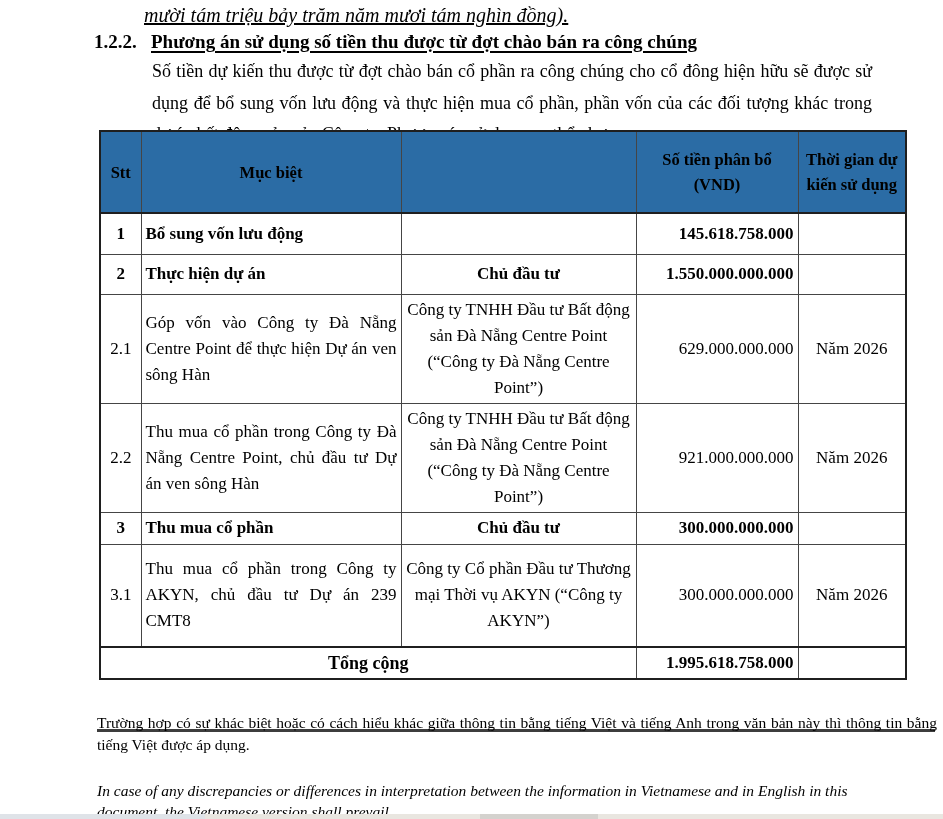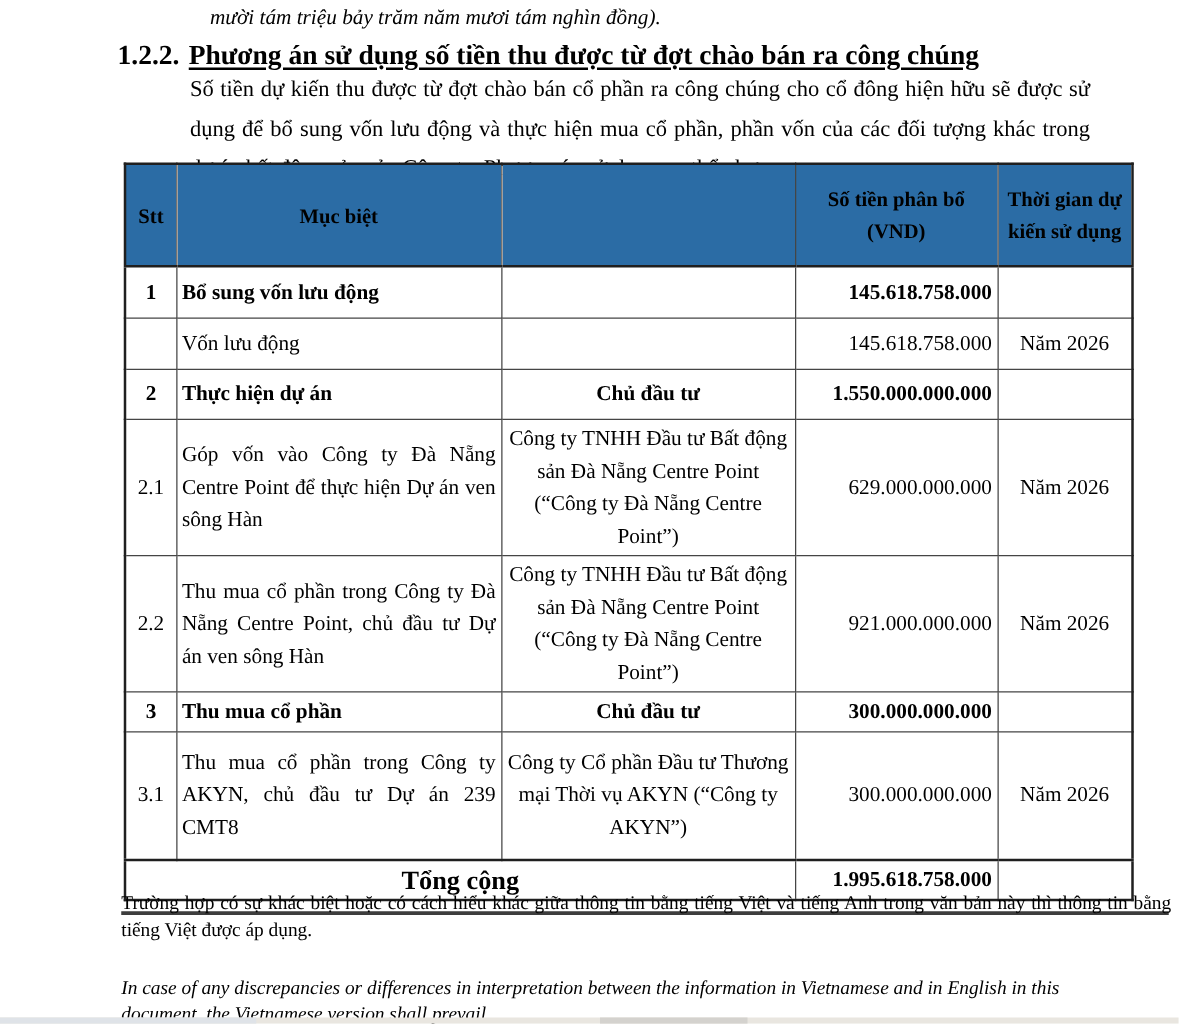--- a/index.html
+++ b/index.html
@@ -19,10 +19,11 @@
   .intro-line {
     position: absolute;
     top: 4px;
-    left: 168px;
+    left: 144px;
     width: 740px;
-    font-size: 17px;
+    font-size: 20px;
     font-style: italic;
+    text-decoration: underline;
   }
 
   .section-heading {

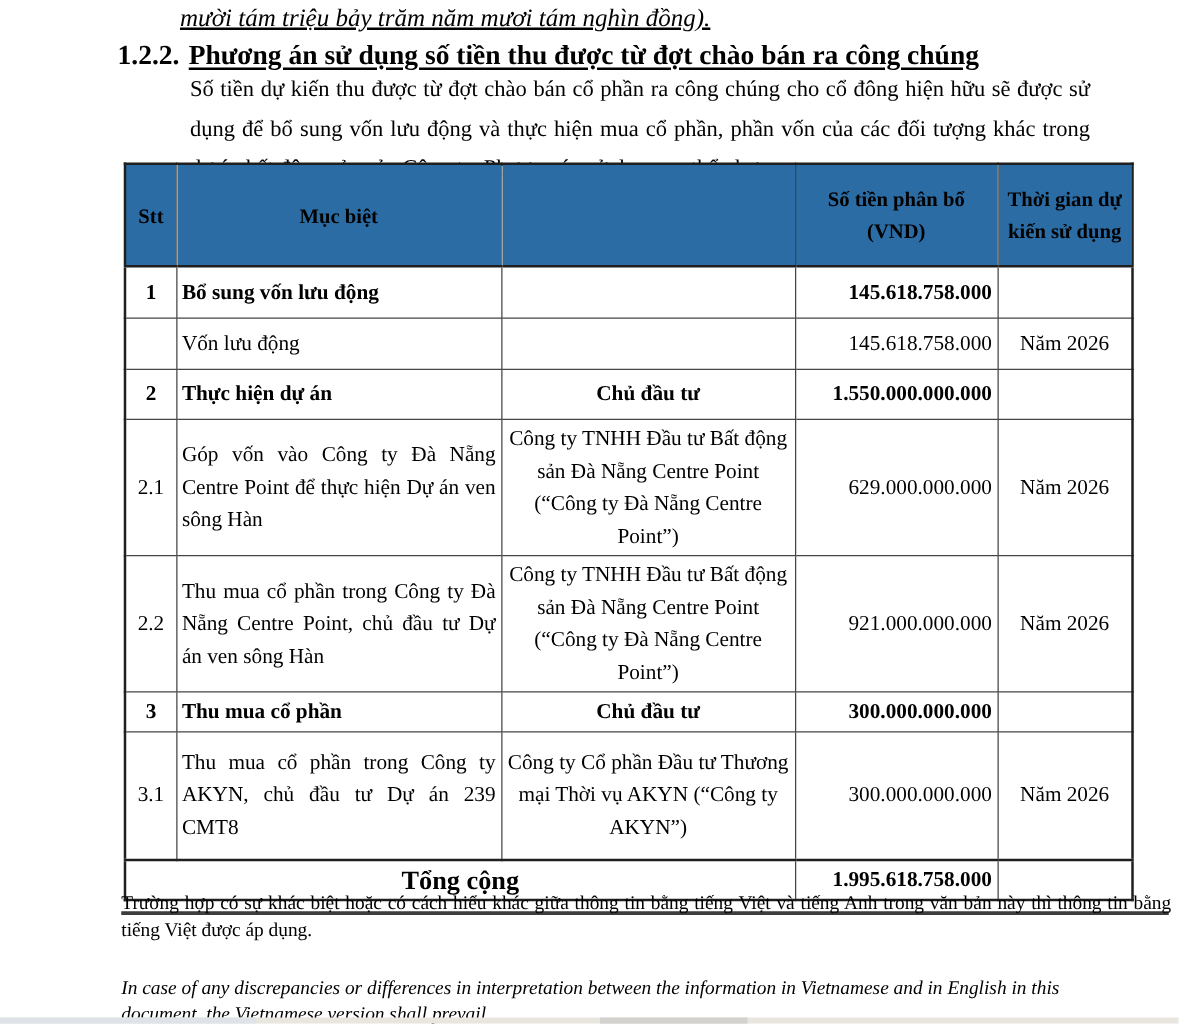--- a/index.html
+++ b/index.html
@@ -31,7 +31,7 @@
     top: 31px;
     left: 94px;
     width: 810px;
-    font-size: 22px;
+    font-size: 19px;
     font-weight: bold;
     white-space: nowrap;
   }

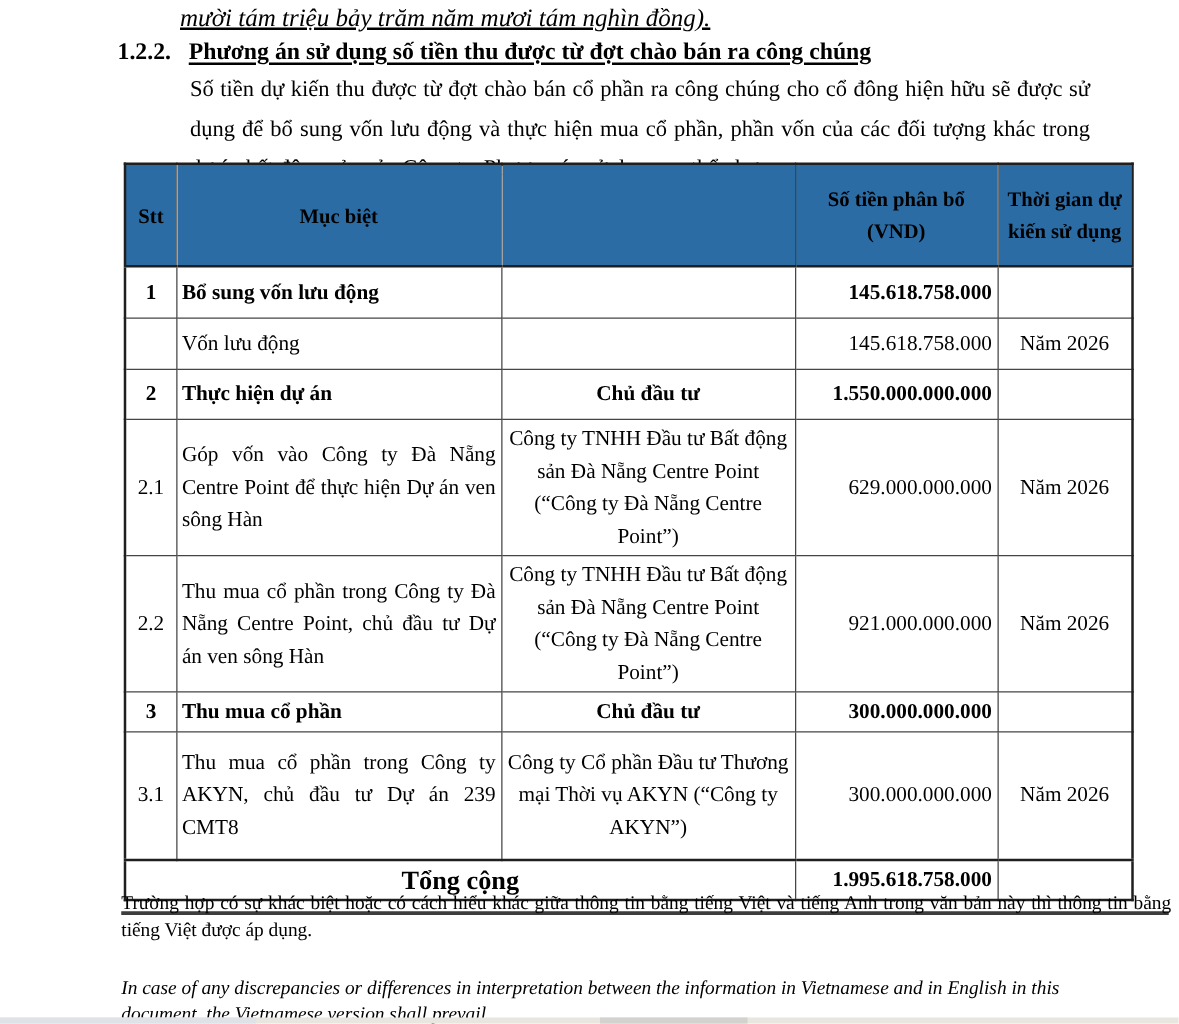--- a/index.html
+++ b/index.html
@@ -199,13 +199,6 @@
       <td class="cell-amount">145.618.758.000</td>
       <td class="cell-time"></td>
     </tr>
-    <tr style="height:41px;">
-      <td class="cell-stt"></td>
-      <td class="cell-purpose">Vốn lưu động</td>
-      <td class="cell-entity"></td>
-      <td class="cell-amount">145.618.758.000</td>
-      <td class="cell-time">Năm 2026</td>
-    </tr>
     <tr class="bold-row" style="height:40px;">
       <td class="cell-stt">2</td>
       <td class="cell-purpose">Thực hiện dự án</td>

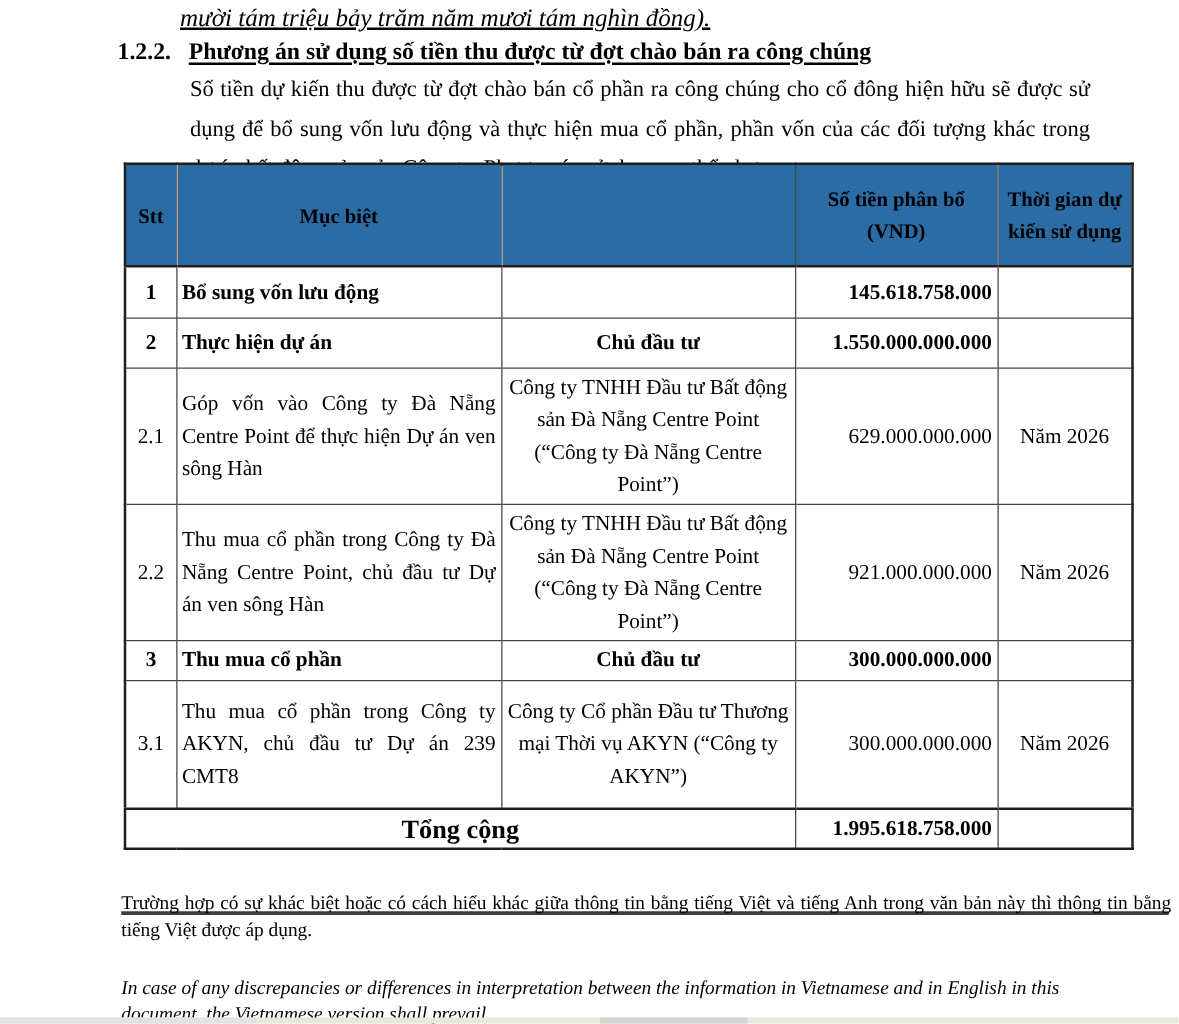--- a/index.html
+++ b/index.html
@@ -116,7 +116,7 @@
   }
   td.cell-total-label {
     text-align: center;
-    font-size: 21px;
+    font-size: 18px;
   }
 
   .footnote-separator {

